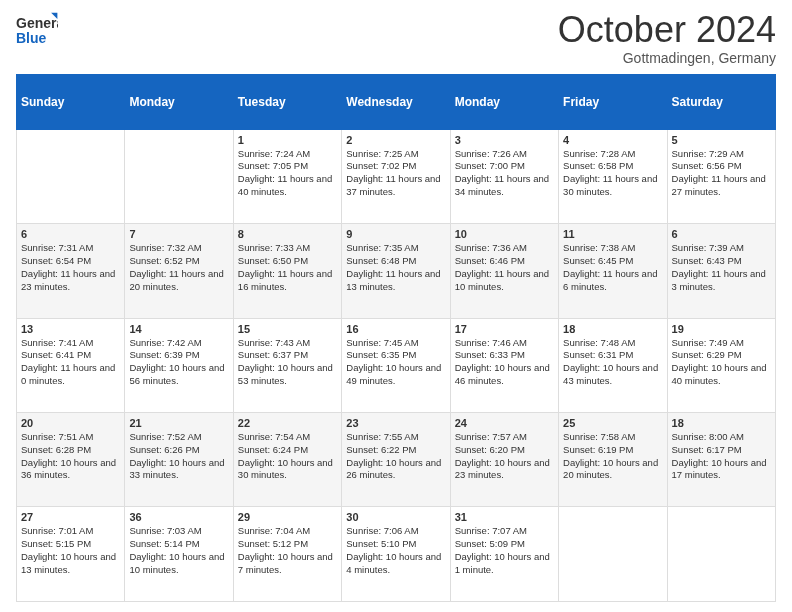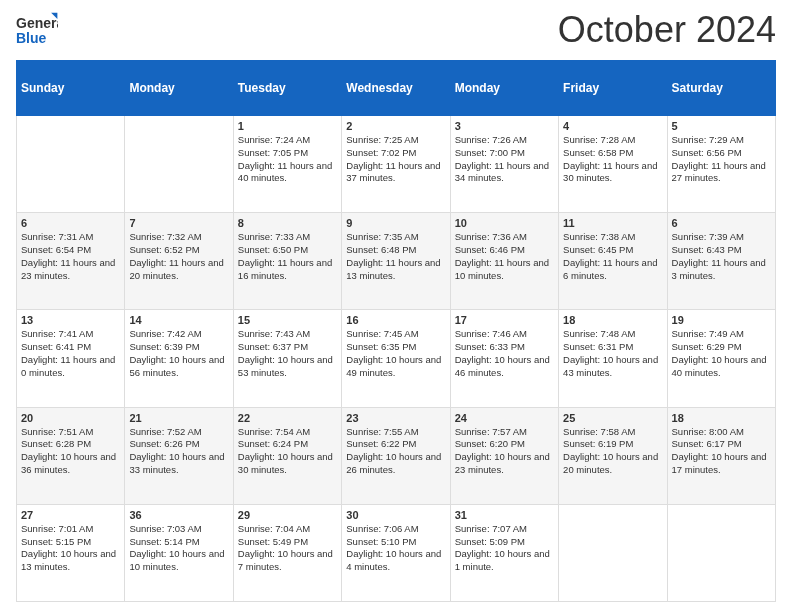--- a/index.html
+++ b/index.html
@@ -110,6 +110,7 @@
     </div>
     <div class="title-block">
       <div class="month-title">October 2024</div>
+      <div class="location">Gottmadingen, Germany</div>
     </div>
   </div>
 

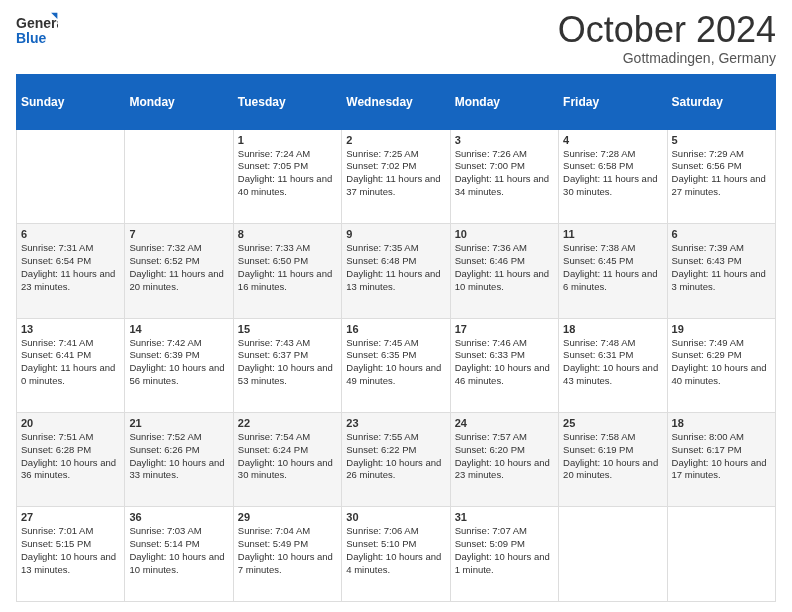--- a/index.html
+++ b/index.html
@@ -309,7 +309,7 @@
           <td>
             <span class="day-num">29</span>
             <div class="day-info">Sunrise: 7:04 AM
-Sunset: 5:49 PM
+Sunset: 5:12 PM
 Daylight: 10 hours and 7 minutes.</div>
           </td>
           <td>

